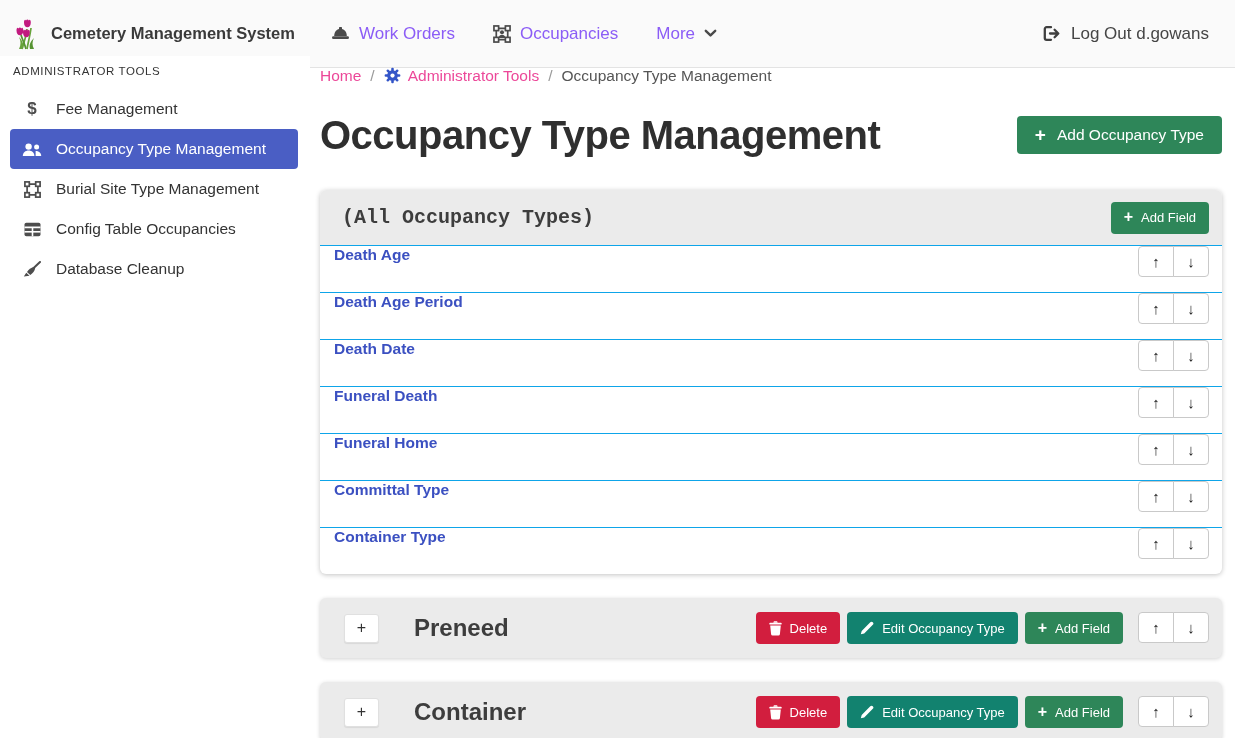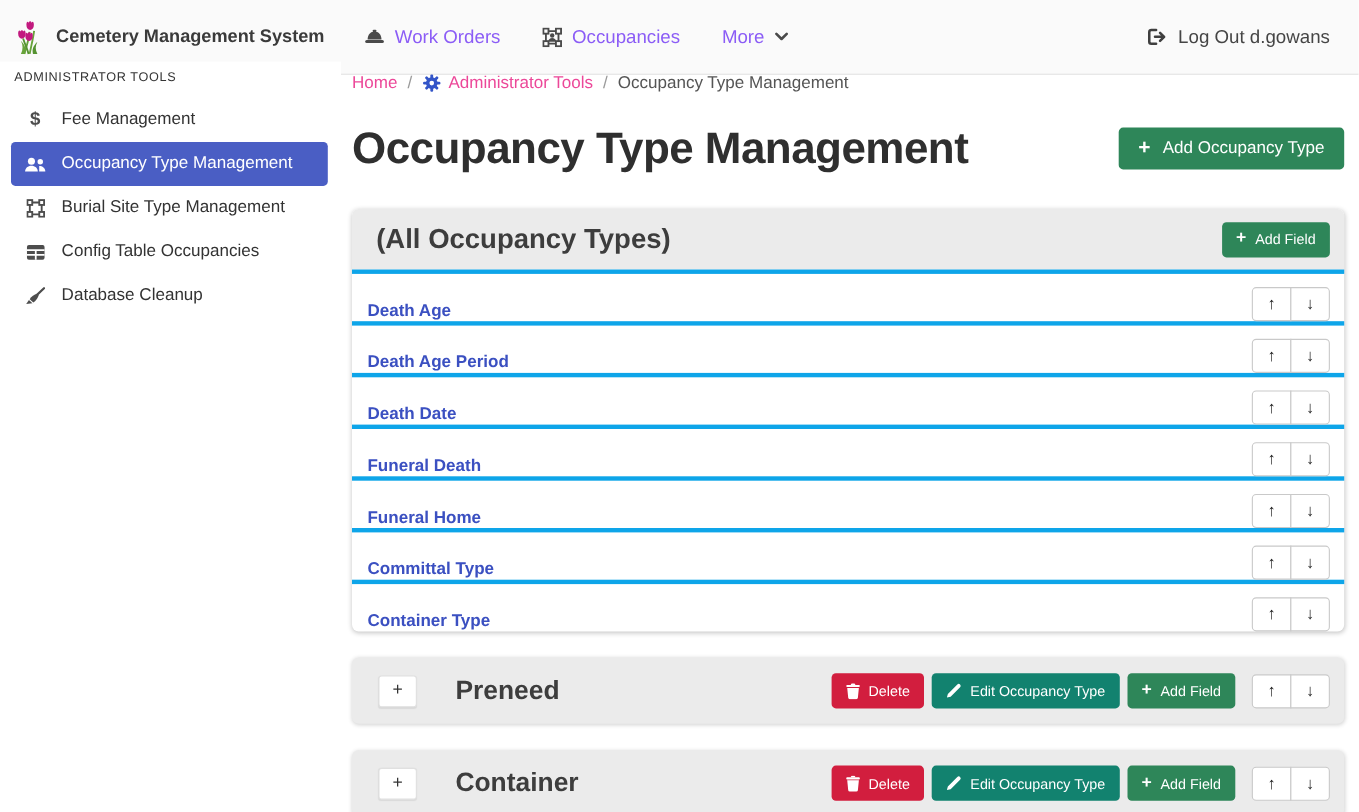--- a/index.html
+++ b/index.html
@@ -51,7 +51,7 @@
   .card { margin-top:26px; border-radius:6px; background:#fff; box-shadow:0 1px 5px rgba(0,0,0,.24); }
   .card-header { background:#ebebeb; border-radius:6px 6px 0 0; height:55px; display:flex;
     align-items:center; justify-content:space-between; padding:0 13px 0 22px; }
-  .card-title { font-size:25px; font-weight:600; color:#3d3d3d; }
+  .card-title { font-size:20px; font-weight:600; color:#3d3d3d;font-family:Liberation Mono, monospace; }
   .field-row { height:47px; display:flex; align-items:flex-end; justify-content:space-between;
     padding:0 13px 0 14px; border-top:4px solid #0ea5e9; }
   .field-row:first-child { border-top:none; }

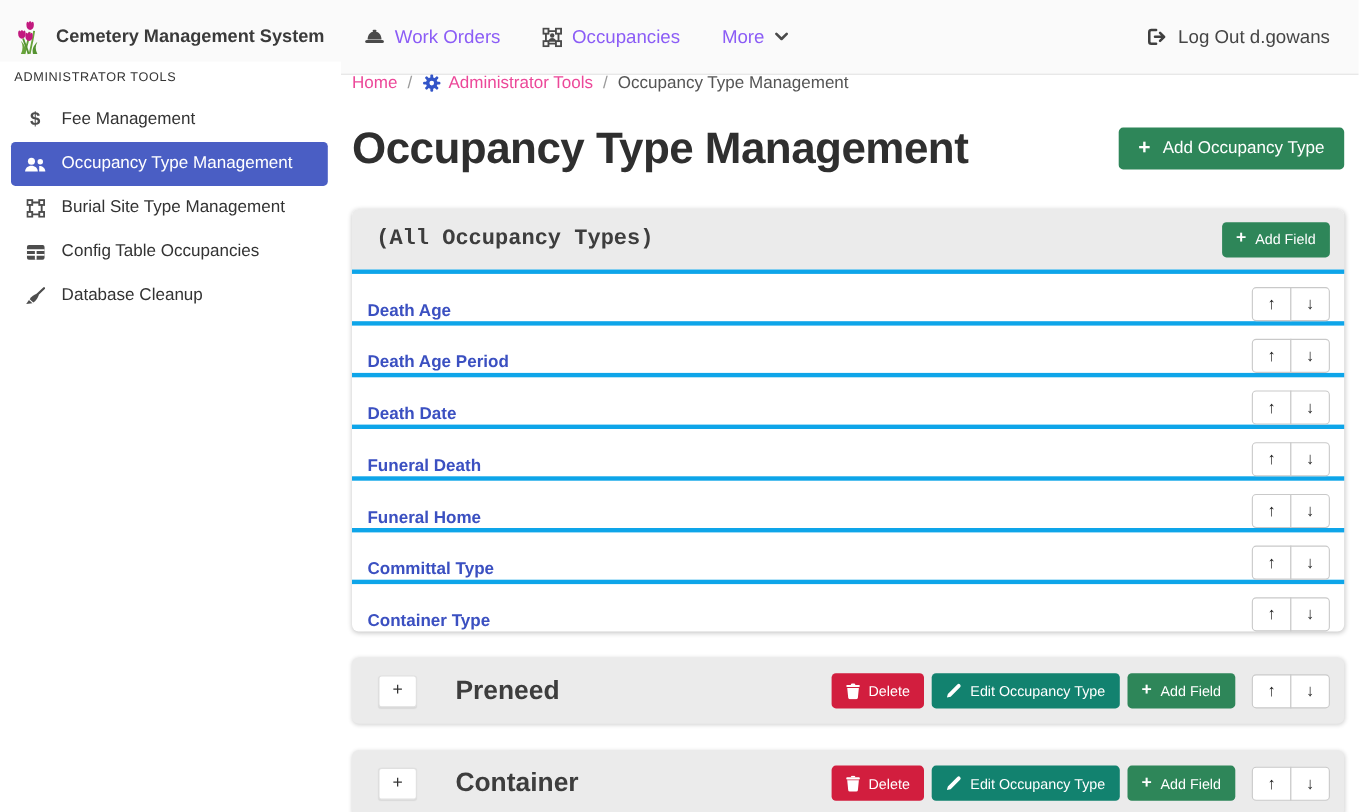--- a/index.html
+++ b/index.html
@@ -52,8 +52,8 @@
   .card-header { background:#ebebeb; border-radius:6px 6px 0 0; height:55px; display:flex;
     align-items:center; justify-content:space-between; padding:0 13px 0 22px; }
   .card-title { font-size:20px; font-weight:600; color:#3d3d3d;font-family:Liberation Mono, monospace; }
-  .field-row { height:47px; display:flex; align-items:flex-end; justify-content:space-between;
-    padding:0 13px 0 14px; border-top:4px solid #0ea5e9; }
+  .field-row { height:47px; display:flex; align-items:flex-start; justify-content:space-between;
+    padding:0 13px 0 14px; border-top:1px solid #0ea5e9; }
   .field-row:first-child { border-top:none; }
   .field-label { font-size:15.5px; font-weight:700; color:#3b50c1; cursor:pointer; }
 

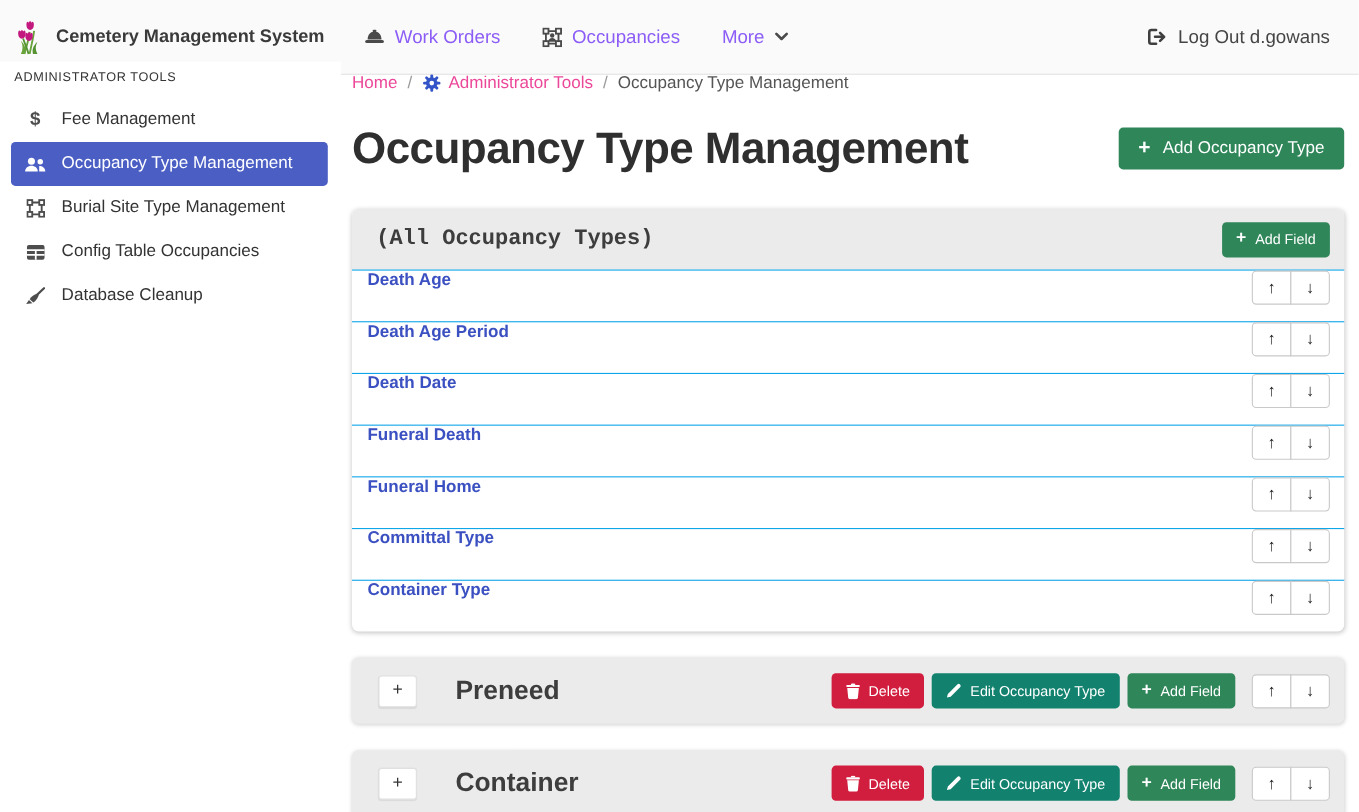--- a/index.html
+++ b/index.html
@@ -71,7 +71,7 @@
     font-size:16px; color:#333; display:flex; align-items:center; justify-content:center; cursor:pointer;
     box-shadow:0 1px 1px rgba(0,0,0,.08); font-family:inherit; }
   .section-title { font-size:24px; font-weight:600; color:#3d3d3d; margin-left:35px; }
-  .section-actions { margin-left:auto; display:flex; align-items:flex-end; gap:7px; }
+  .section-actions { margin-left:auto; display:flex; align-items:flex-start; gap:7px; }
   .section-actions .arrow-group { margin-left:8px; }
   .btn-ico { display:flex; align-items:center; }
 </style>

